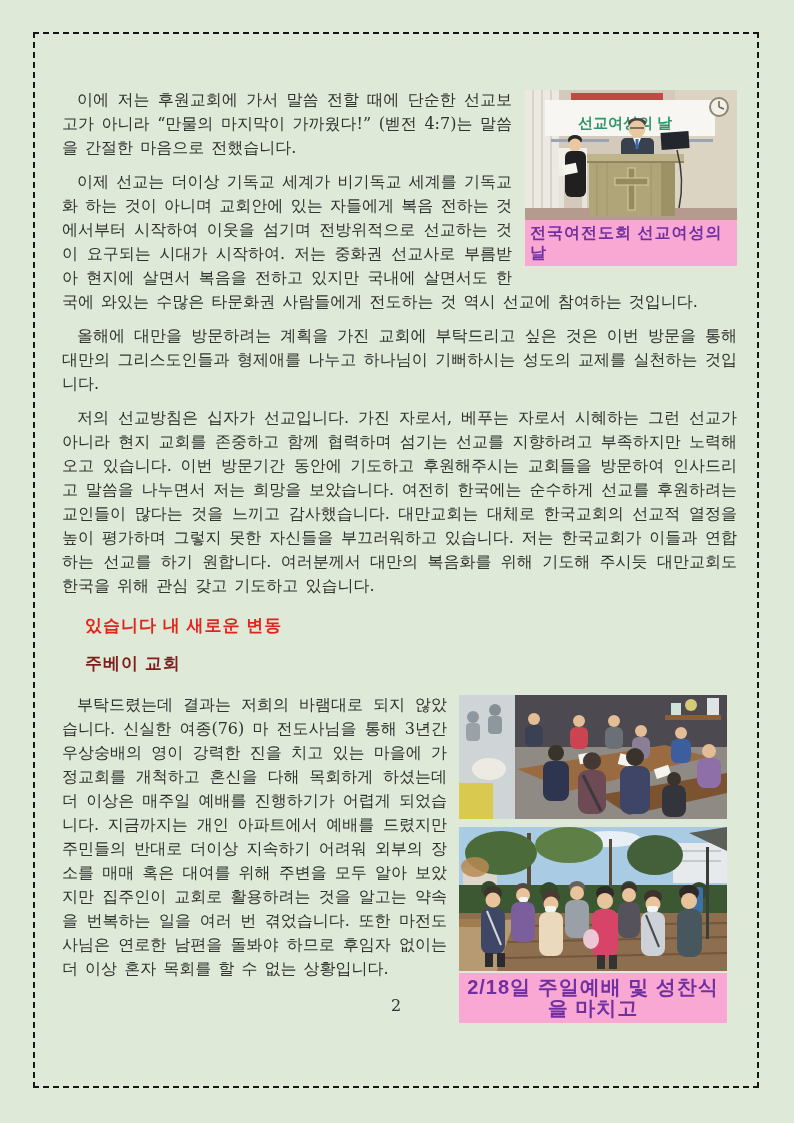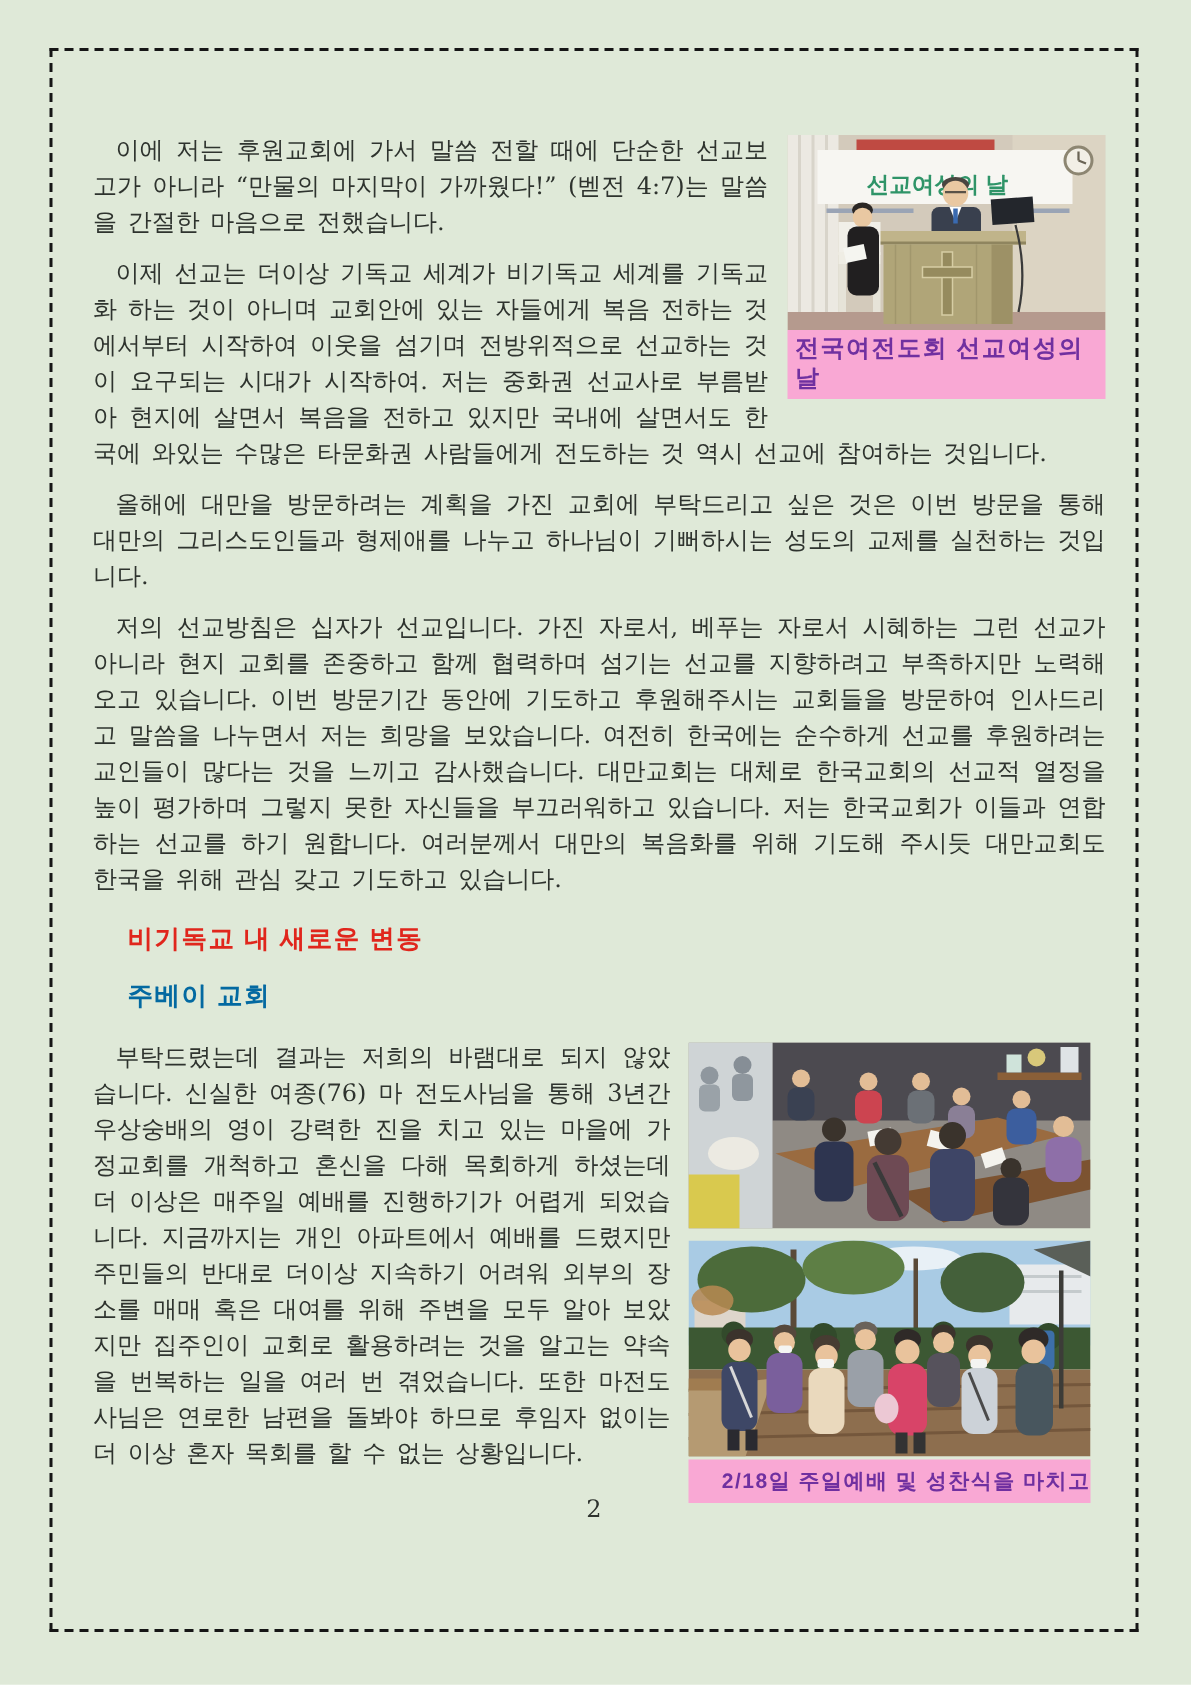--- a/index.html
+++ b/index.html
@@ -163,7 +163,7 @@
       <p class="body-para">올해에 대만을 방문하려는 계획을 가진 교회에 부탁드리고 싶은 것은 이번 방문을 통해 대만의 그리스도인들과 형제애를 나누고 하나님이 기뻐하시는 성도의 교제를 실천하는 것입니다.</p>
       <p class="body-para">저의 선교방침은 십자가 선교입니다. 가진 자로서, 베푸는 자로서 시혜하는 그런 선교가 아니라 현지 교회를 존중하고 함께 협력하며 섬기는 선교를 지향하려고 부족하지만 노력해오고 있습니다. 이번 방문기간 동안에 기도하고 후원해주시는 교회들을 방문하여 인사드리고 말씀을 나누면서 저는 희망을 보았습니다. 여전히 한국에는 순수하게 선교를 후원하려는 교인들이 많다는 것을 느끼고 감사했습니다. 대만교회는 대체로 한국교회의 선교적 열정을 높이 평가하며 그렇지 못한 자신들을 부끄러워하고 있습니다. 저는 한국교회가 이들과 연합하는 선교를 하기 원합니다. 여러분께서 대만의 복음화를 위해 기도해 주시듯 대만교회도 한국을 위해 관심 갖고 기도하고 있습니다.</p>
 
-      <h2 class="red-heading">비기독교 내 새로운 변동</h2>
+      <h2 class="red-heading">있습니다 내 새로운 변동</h2>
       <h3 class="sub-heading">주베이 교회</h3>
 
 

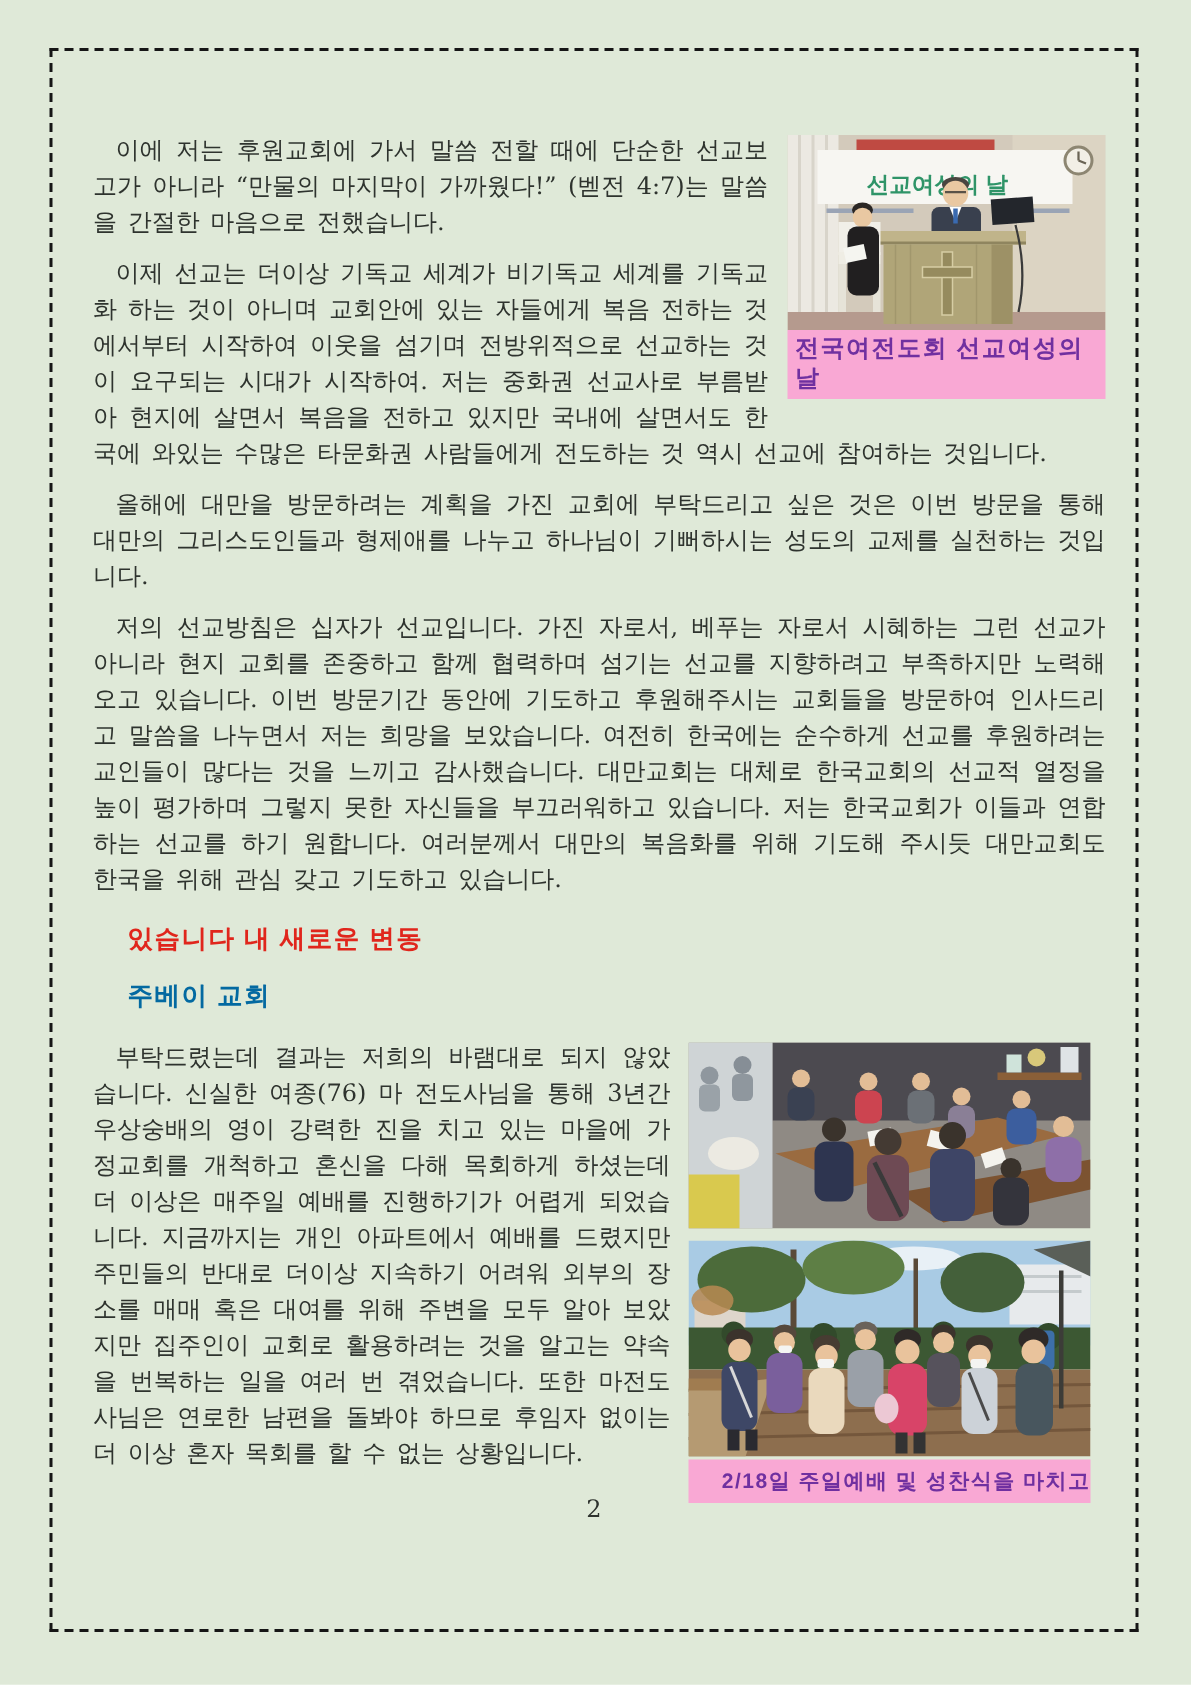--- a/index.html
+++ b/index.html
@@ -77,7 +77,7 @@
     font-family:"Liberation Sans",sans-serif;
     font-size:17px;
     font-weight:bold;
-    color:#0369a1;
+    color:#7f1d1d;
     letter-spacing:1px;
   }
   .page-num{

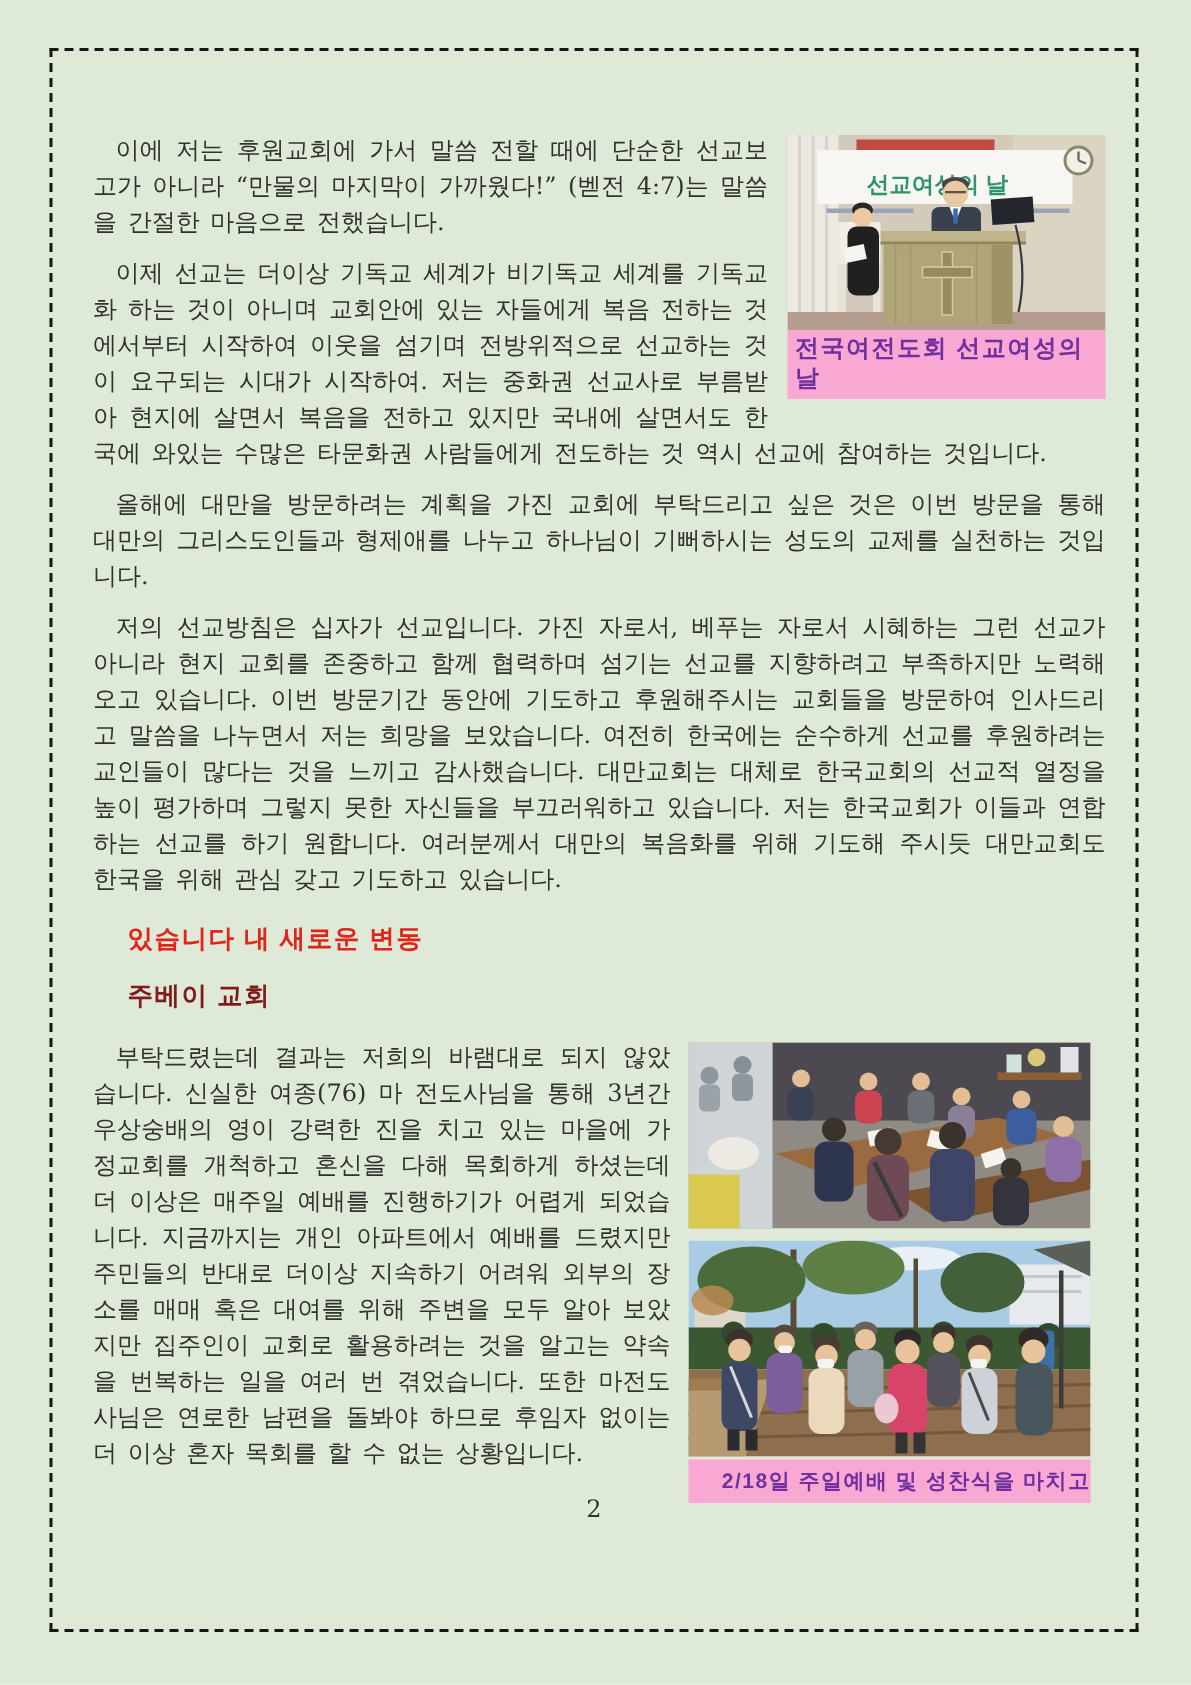--- a/index.html
+++ b/index.html
@@ -56,11 +56,11 @@
     letter-spacing:1px;
   }
   .caption-2{
-    font-size:14px;
+    font-size:20px;
     line-height:21px;
     margin-top:2px;
     padding:4px 0;
-    text-align:right;
+    text-align:center;
     letter-spacing:1px;
   }
   .gap{height:8px;}

